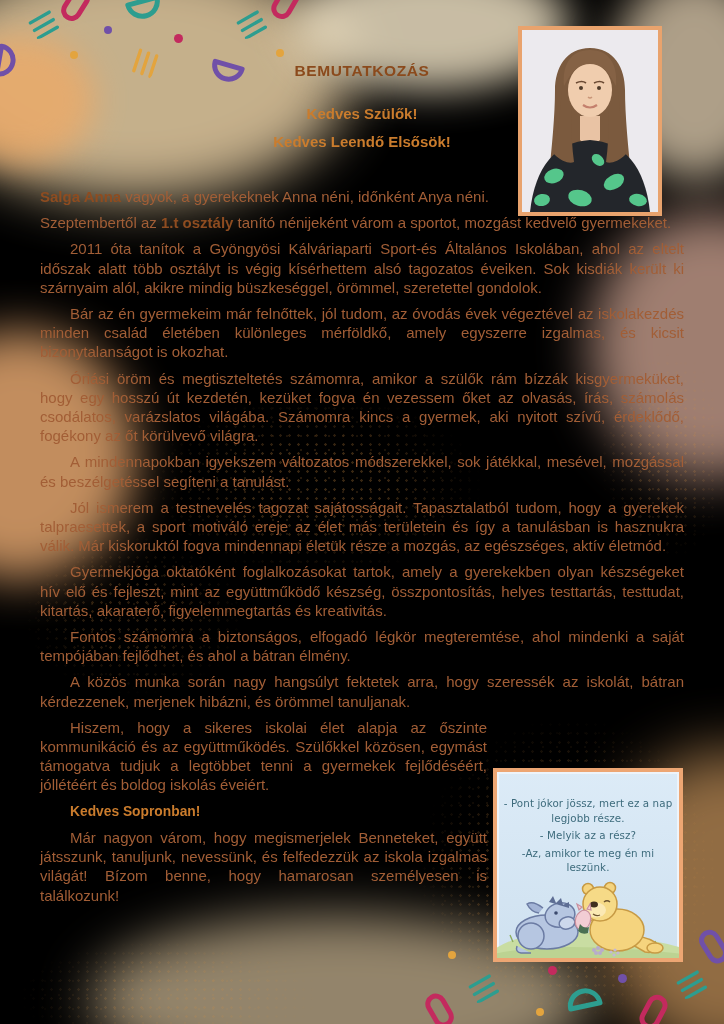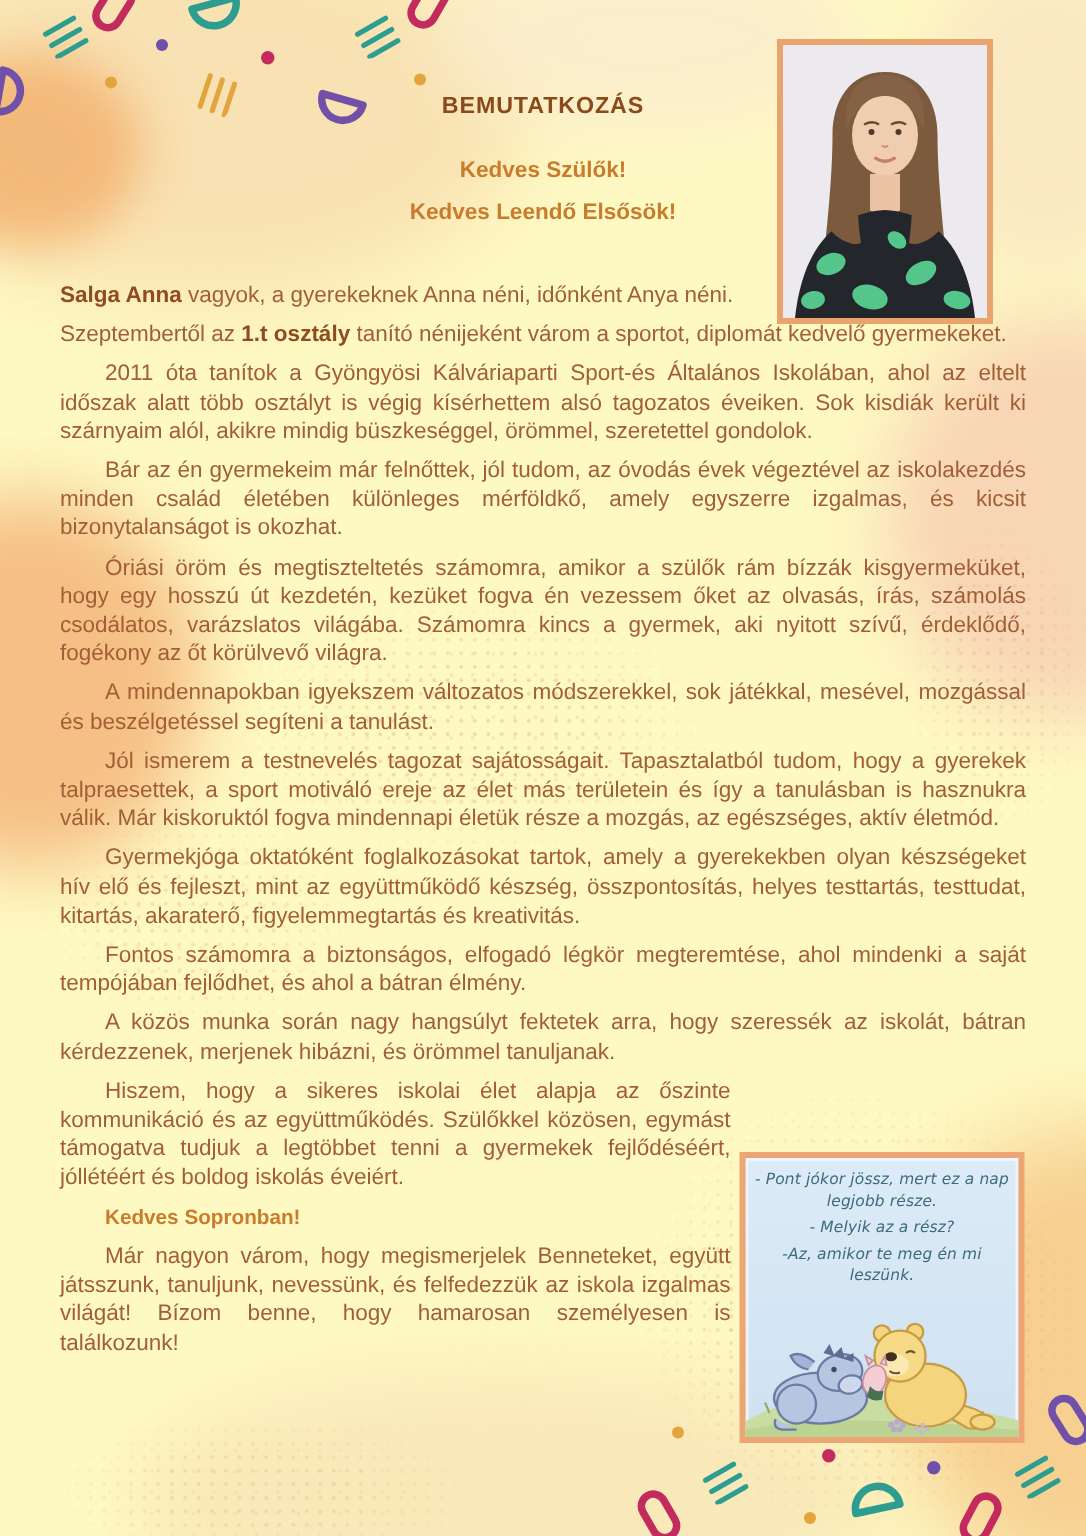--- a/index.html
+++ b/index.html
@@ -4,7 +4,7 @@
 <style>
   html,body{margin:0;padding:0;}
   body{font-family:"Liberation Sans", sans-serif;}
-  .page{position:relative;width:724px;height:1024px;background:#fef9c3;overflow:hidden;}
+  .page{position:relative;width:724px;height:1024px;background:#000000;overflow:hidden;}
 
   
   .blob{position:absolute;border-radius:50%;pointer-events:none;z-index:0;}

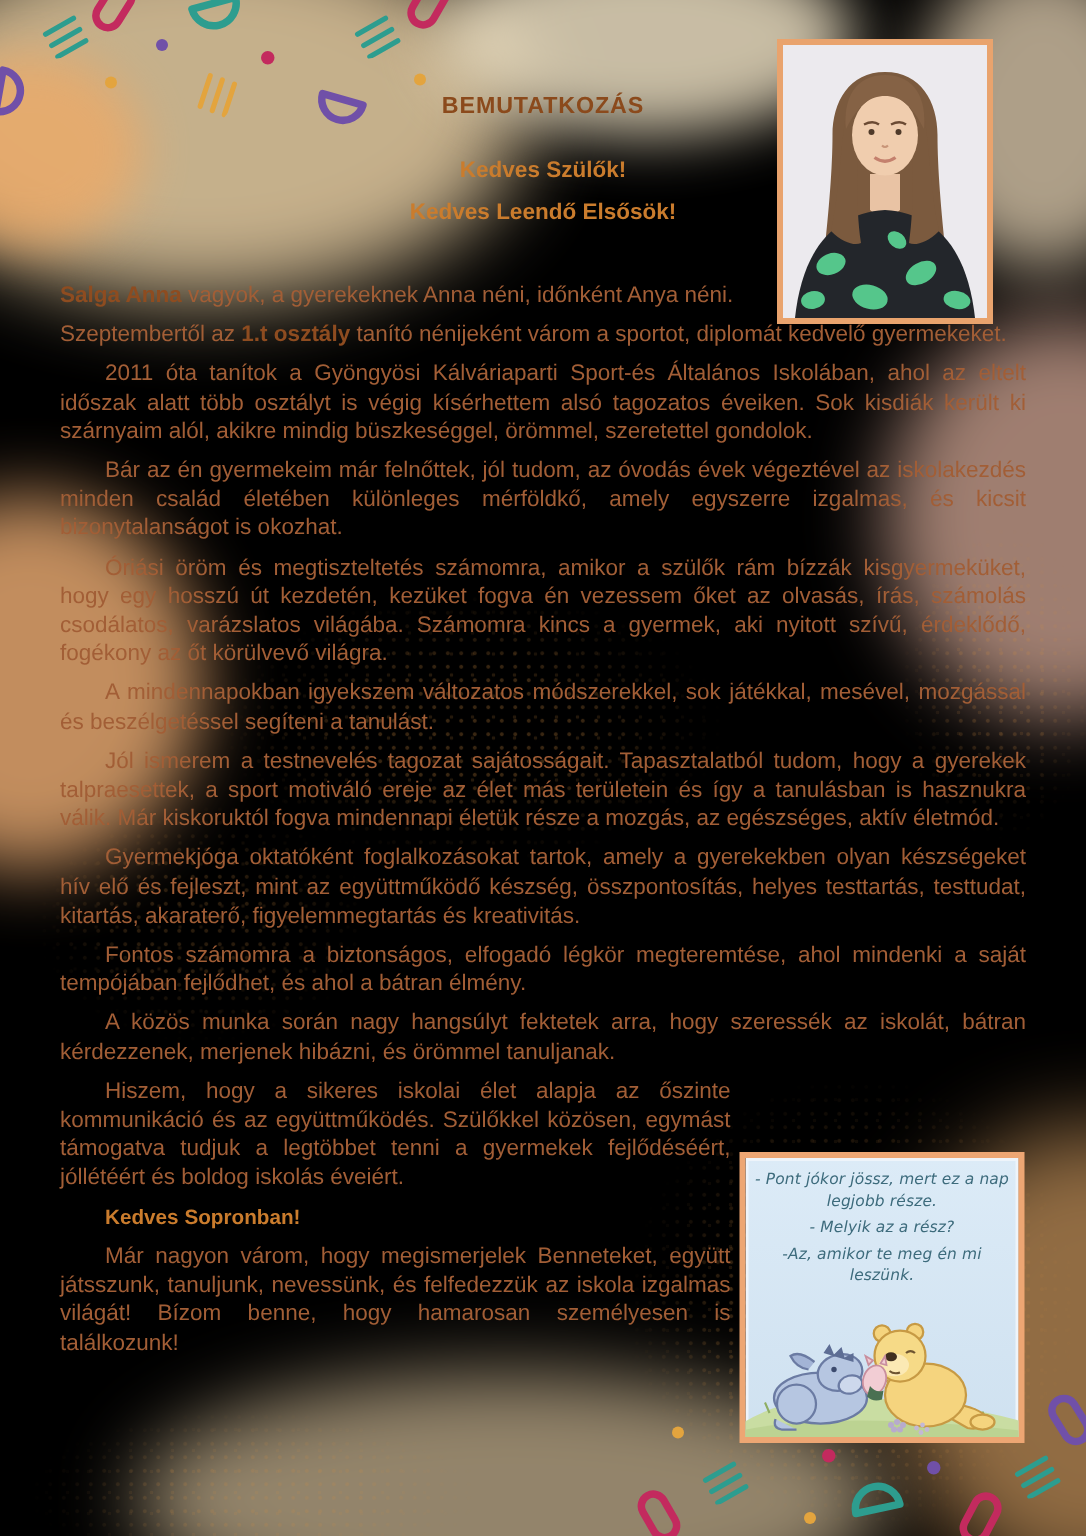--- a/index.html
+++ b/index.html
@@ -151,7 +151,7 @@
     <p class="salut salut-2">Kedves Leendő Elsősök!</p>
 
     <p class="body-p lead"><span class="bold-name">Salga Anna</span><span> vagyok, a gyerekeknek Anna néni, időnként Anya néni.</span></p>
-    <p class="body-p"><span>Szeptembertől az </span><span class="bold-name">1.t osztály</span><span> tanító nénijeként várom a sportot, diplomát kedvelő gyermekeket.</span></p>
+    <p class="body-p"><span>Szeptembertől az </span><span class="bold-name">1.t osztály</span><span> tanító nénijeként várom a sportot, mozgást kedvelő gyermekeket.</span></p>
 
     <p class="body-p indent">2011 óta tanítok a Gyöngyösi Kálváriaparti Sport-és Általános Iskolában, ahol az eltelt időszak alatt több osztályt is végig kísérhettem alsó tagozatos éveiken. Sok kisdiák került ki szárnyaim alól, akikre mindig büszkeséggel, örömmel, szeretettel gondolok.</p>
     <p class="body-p indent">Bár az én gyermekeim már felnőttek, jól tudom, az óvodás évek végeztével az iskolakezdés minden család életében különleges mérföldkő, amely egyszerre izgalmas, és kicsit bizonytalanságot is okozhat.</p>

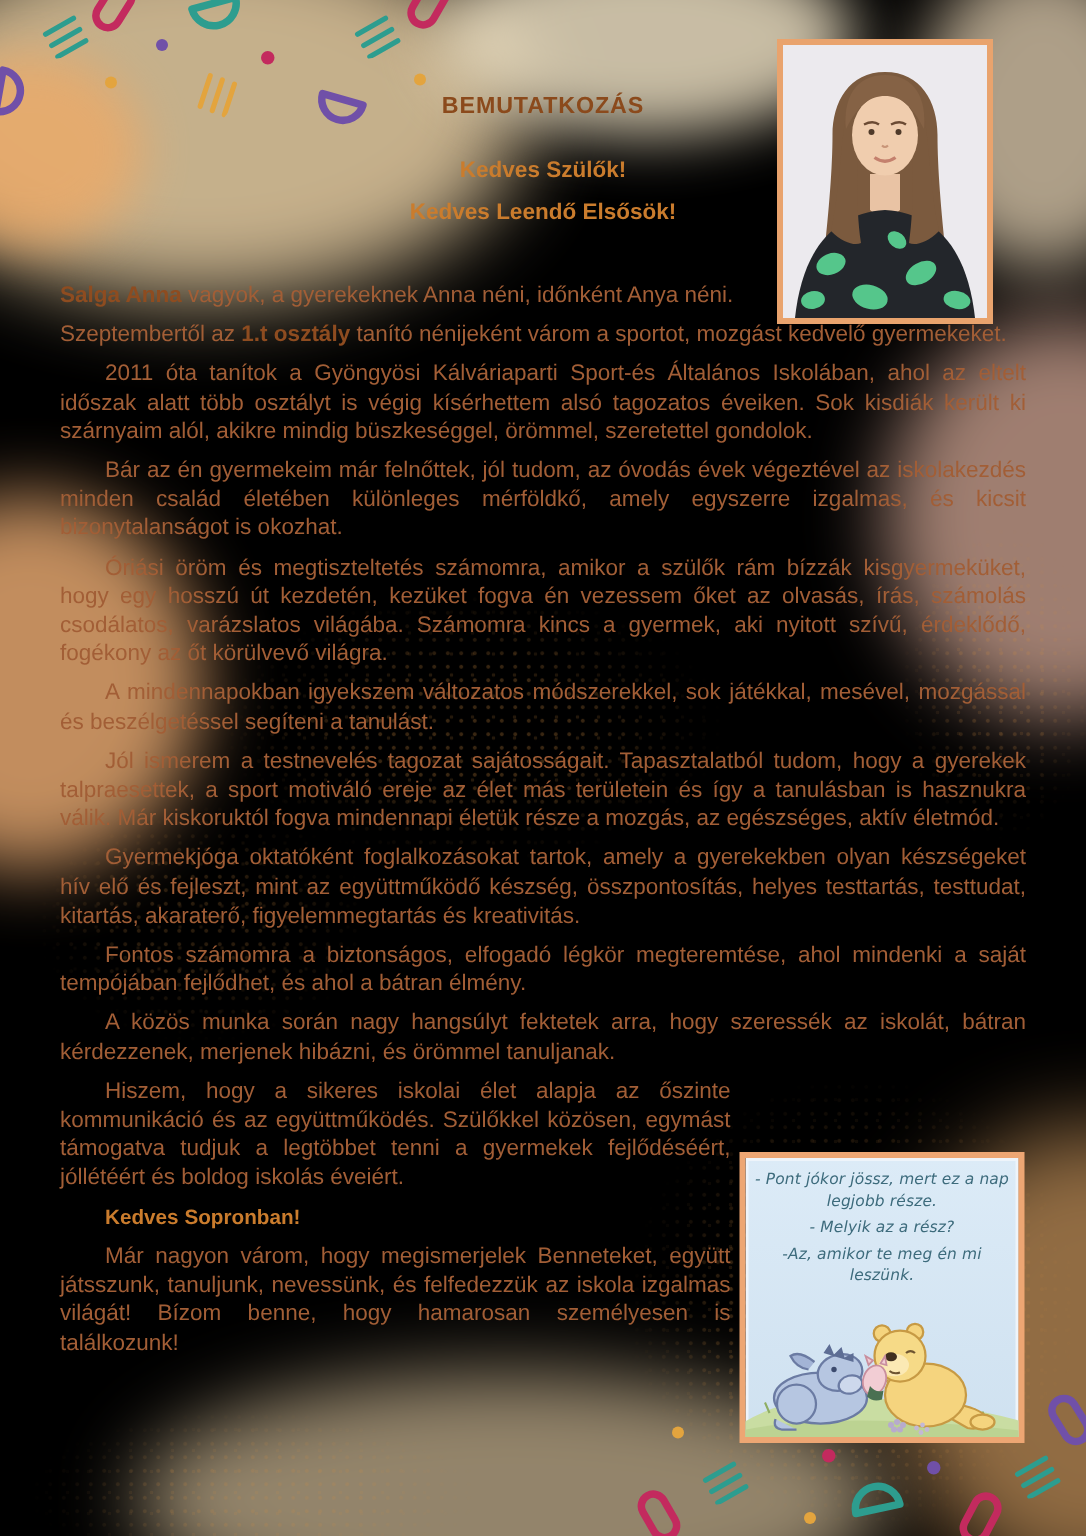--- a/index.html
+++ b/index.html
@@ -54,8 +54,8 @@
   
   .pooh-card{position:absolute;left:493px;top:768px;width:182px;height:186px;border:4px solid #eda673;z-index:3;
     background:linear-gradient(180deg,#dcebf7 0%,#cfe1f0 100%);box-shadow:inset 0 0 0 2px #eef4fa;}
-  .quote{position:absolute;top:7px;left:4px;right:4px;text-align:center;color:#3d6b7c;
-    font-family:"DejaVu Sans", sans-serif;font-style:italic;font-size:10.3px;line-height:14.5px;letter-spacing:.1px;}
+  .quote{position:absolute;top:24px;left:4px;right:4px;text-align:center;color:#3d6b7c;
+    font-family:"DejaVu Sans", sans-serif;font-size:10.3px;line-height:14.5px;letter-spacing:.1px;}
   .quote p{margin:0 0 3px;}
   .scene{position:absolute;left:0;bottom:0;width:182px;height:100px;}
 </style>

